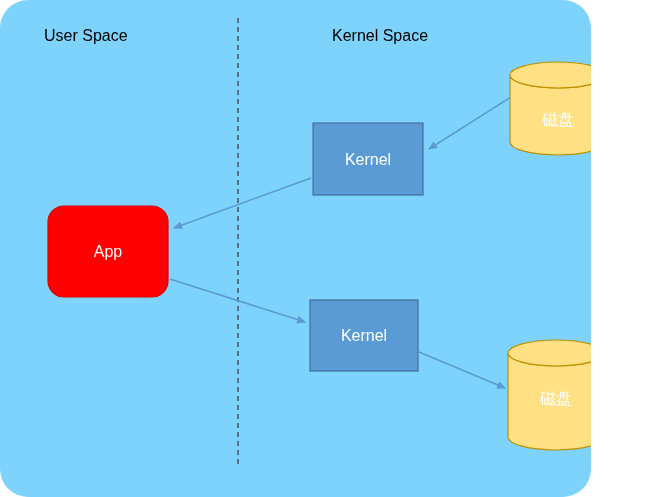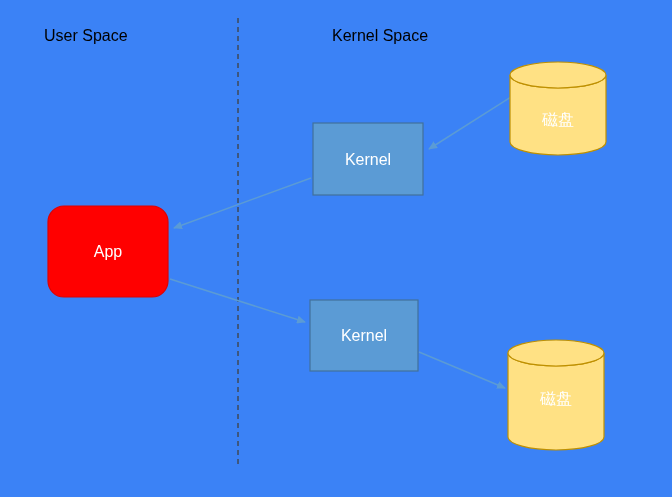--- a/index.html
+++ b/index.html
@@ -9,11 +9,12 @@
   }
   .canvas {
     position: relative;
-    width: 672px;
+    width: 591px;
     height: 497px;
-    background: #3b82f6;
+    background: #7dd3fc;
     overflow: hidden;
     font-family: "Liberation Sans", sans-serif;
+    border-radius: 28px;
   }
   svg text {
     font-family: "Liberation Sans", sans-serif;

